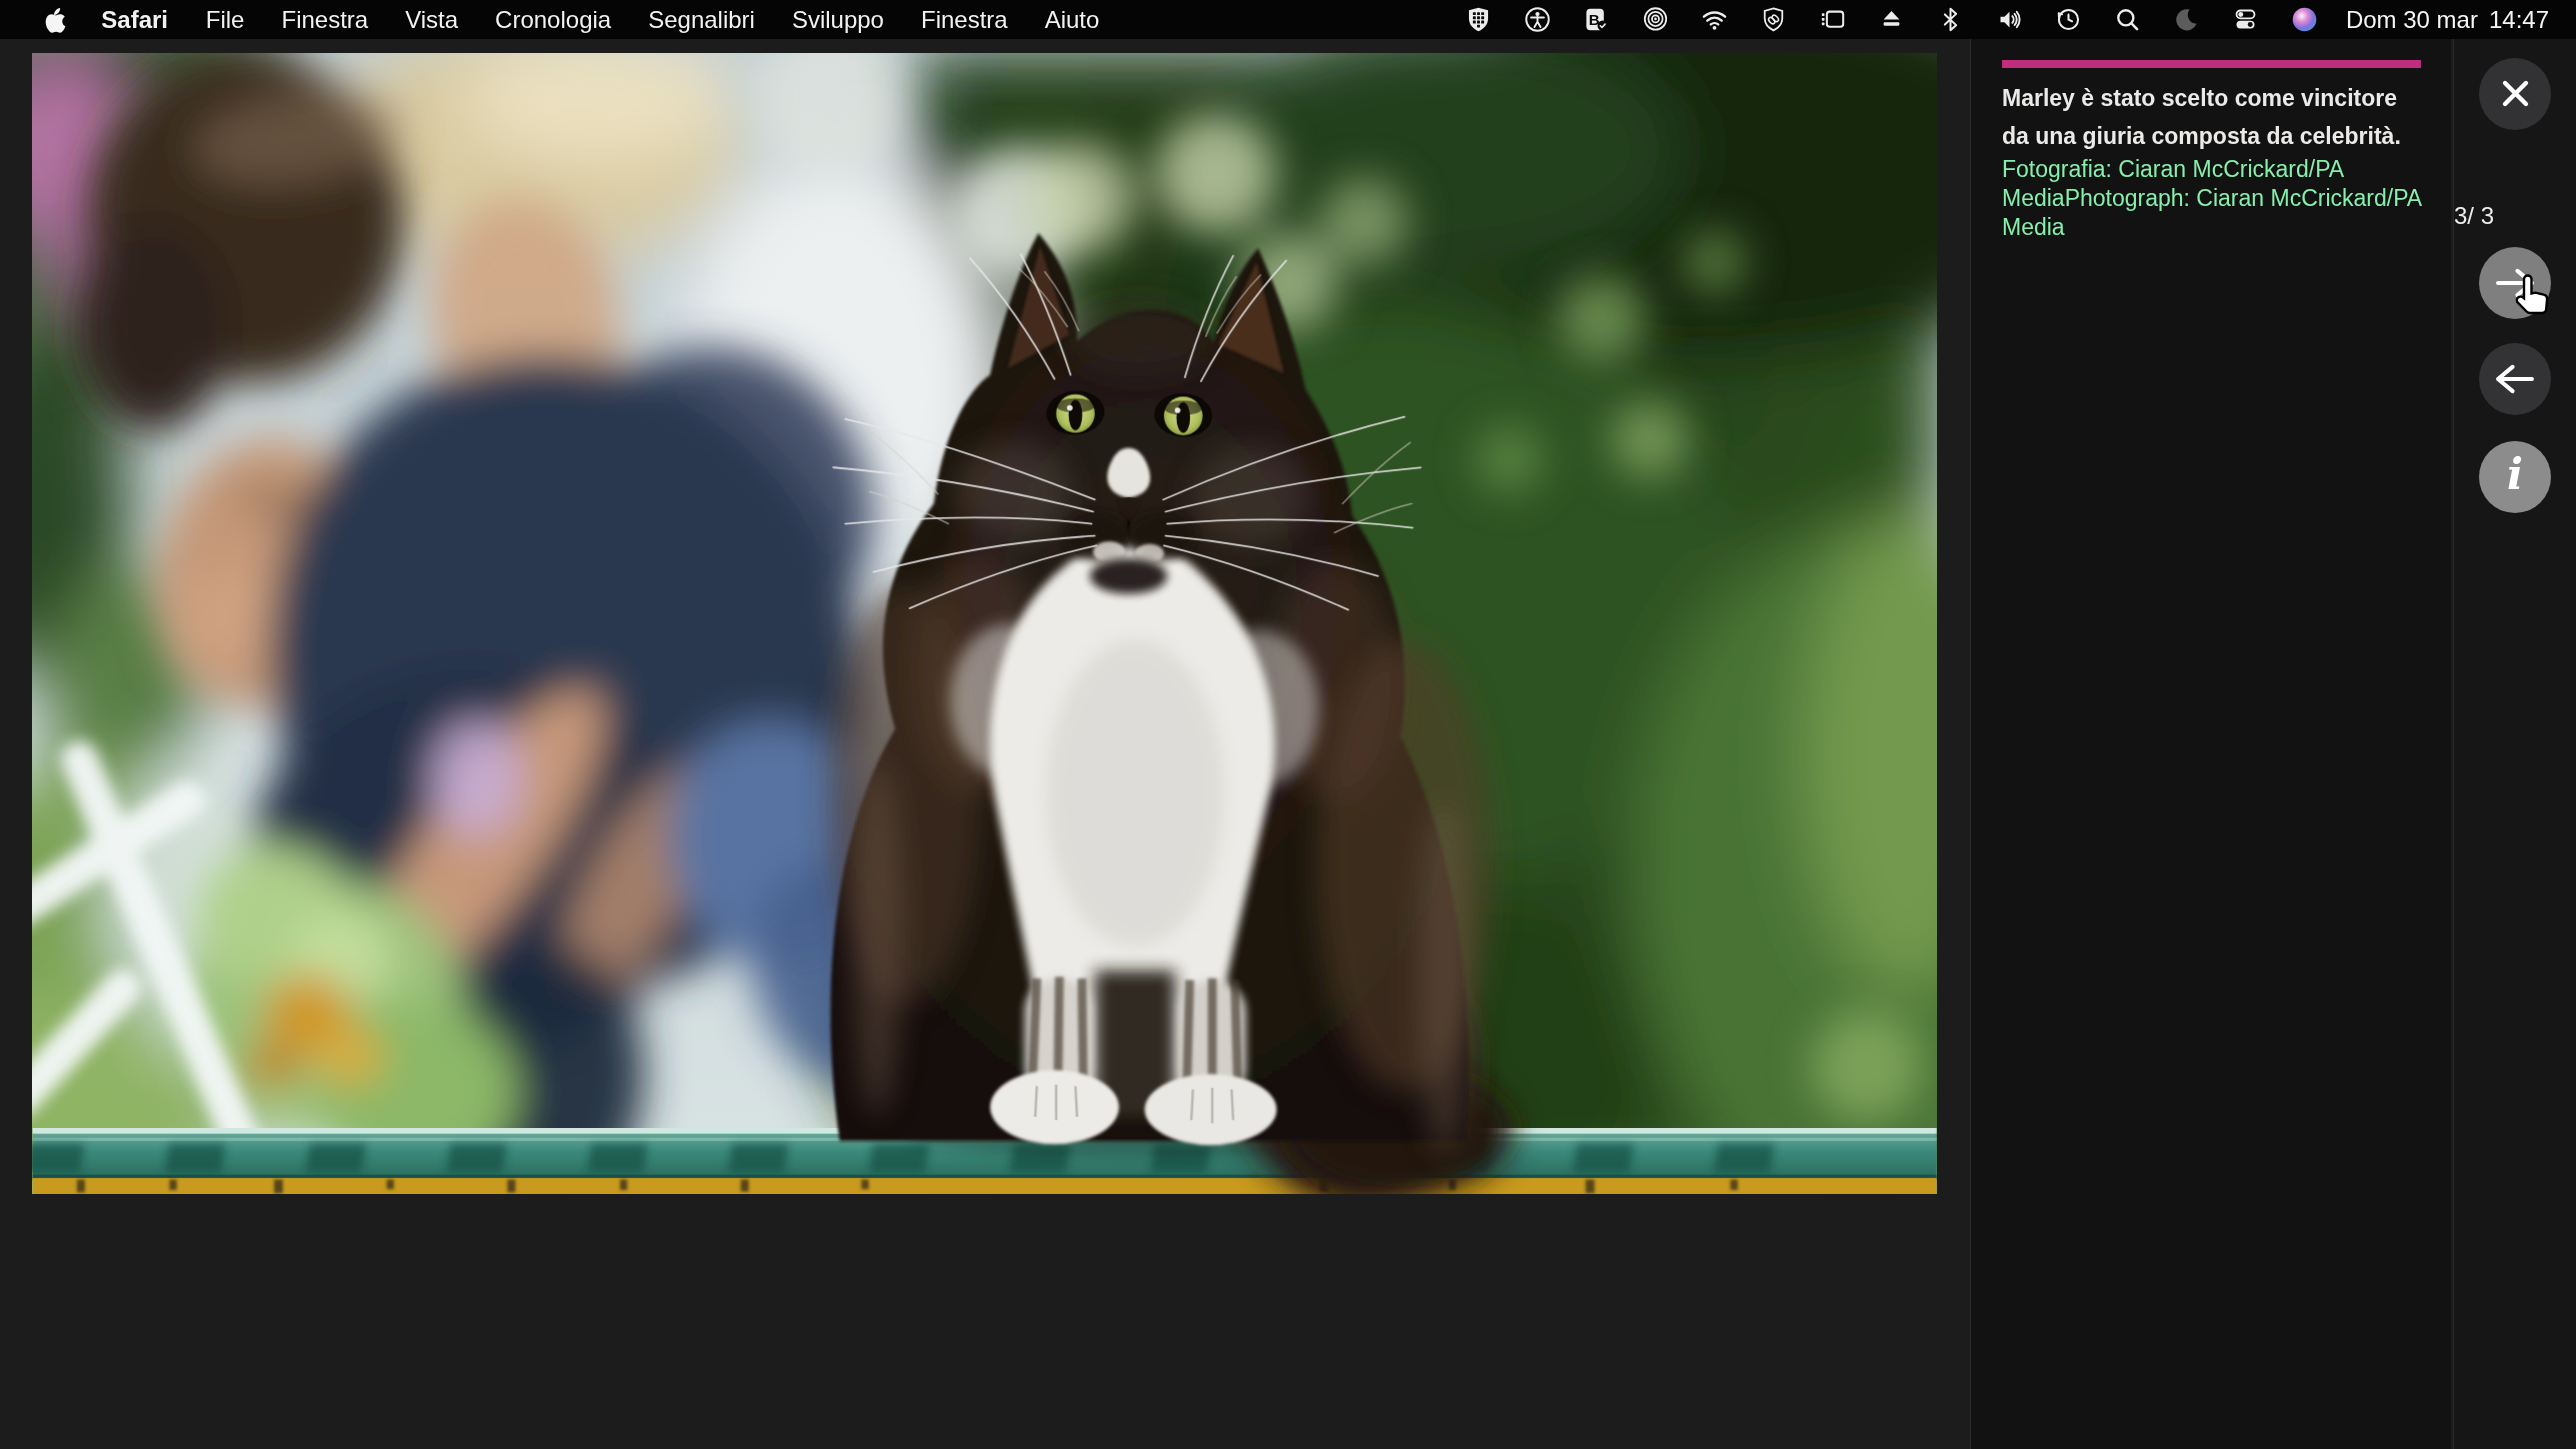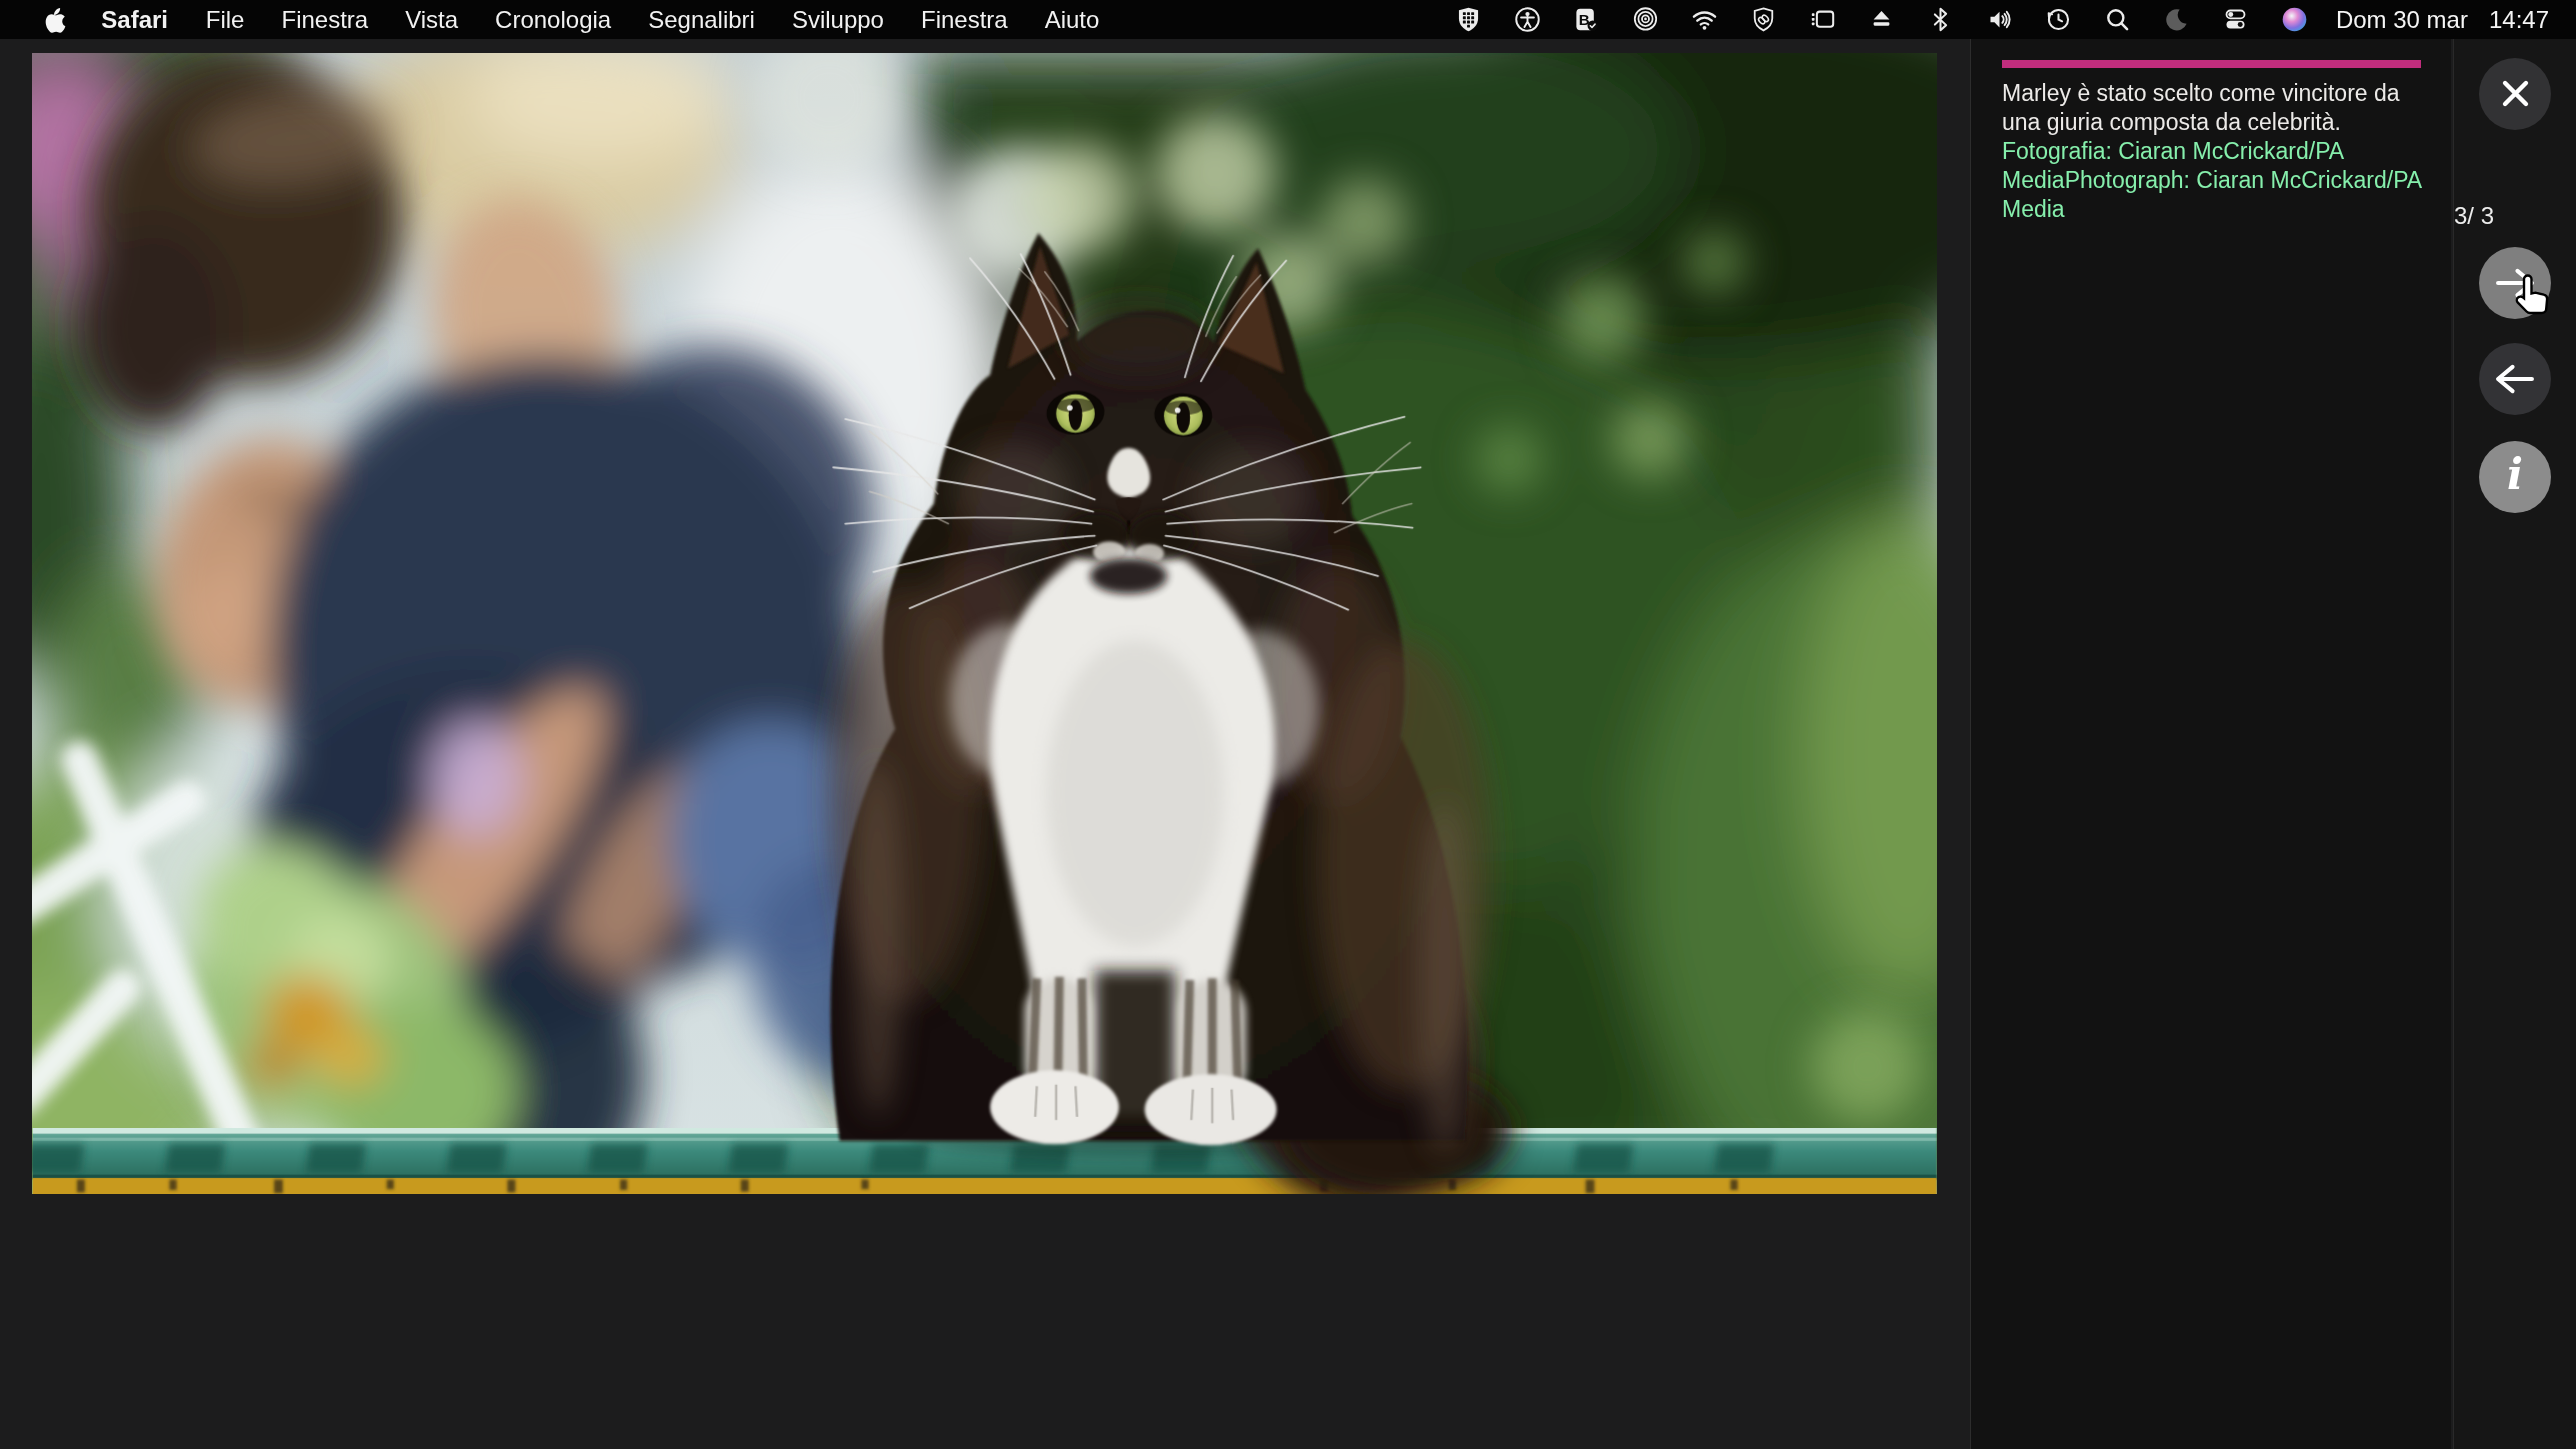--- a/index.html
+++ b/index.html
@@ -22,7 +22,7 @@
   .status-icons{display:flex;align-items:center;gap:30px;margin-right:27px}
   .status-icon{width:29px;height:29px;display:flex;align-items:center;justify-content:center}
   .status-icon svg{width:27px;height:27px;display:block}
-  .clock{display:flex;align-items:center;gap:21px;font-size:24px;color:#f5f5f5}
+  .clock{display:flex;align-items:center;gap:11px;font-size:24px;color:#f5f5f5}
   
   .photo{
     position:absolute;left:32px;top:53px;width:1905px;height:1141px;

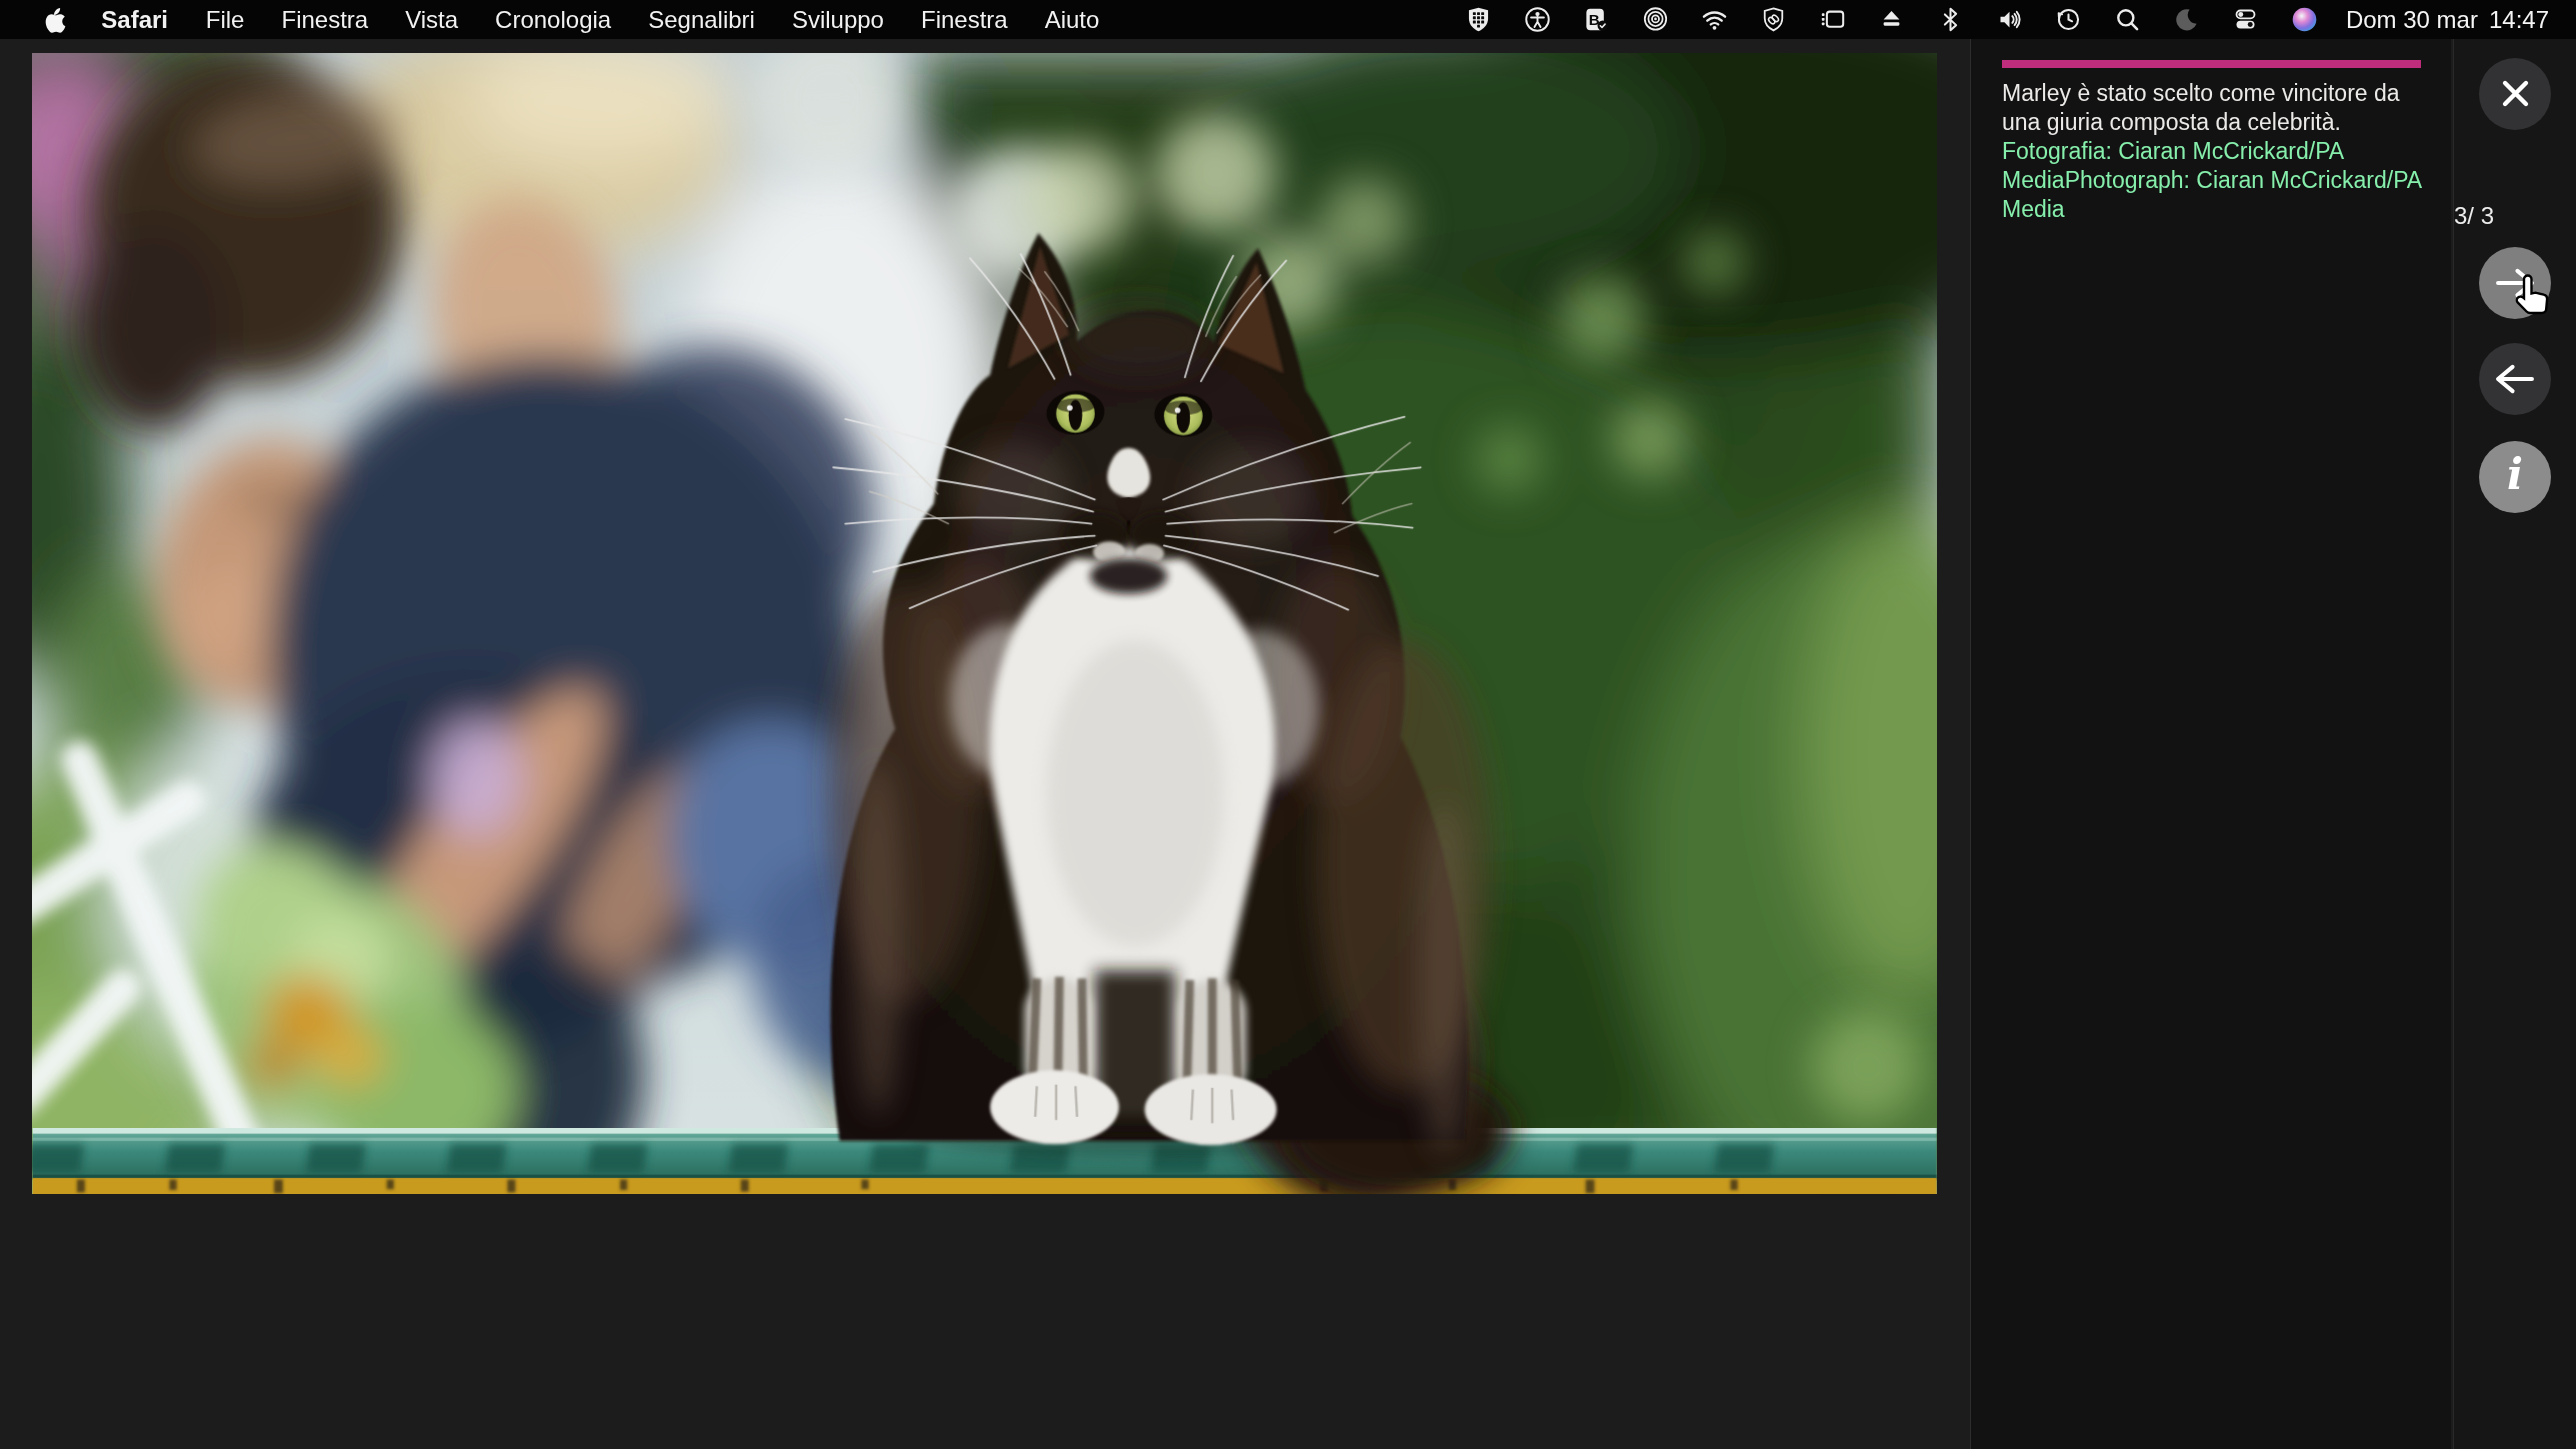--- a/index.html
+++ b/index.html
@@ -36,7 +36,7 @@
   }
   .caption-inner{position:absolute;left:31px;top:21px;width:422px}
   .accent-bar{width:419px;height:8px;background:var(--accent,#c12d7d);margin-bottom:11.3px}
-  .headline{margin:0;font-size:23px;line-height:29px;color:#eceae8;font-weight:400}
+  .headline{margin:0;font-size:23px;line-height:38px;color:#eceae8;font-weight:700}
   .credit{margin:0;font-size:23px;line-height:29px;color:#86efac;font-weight:400}
   
   .controls-col{

